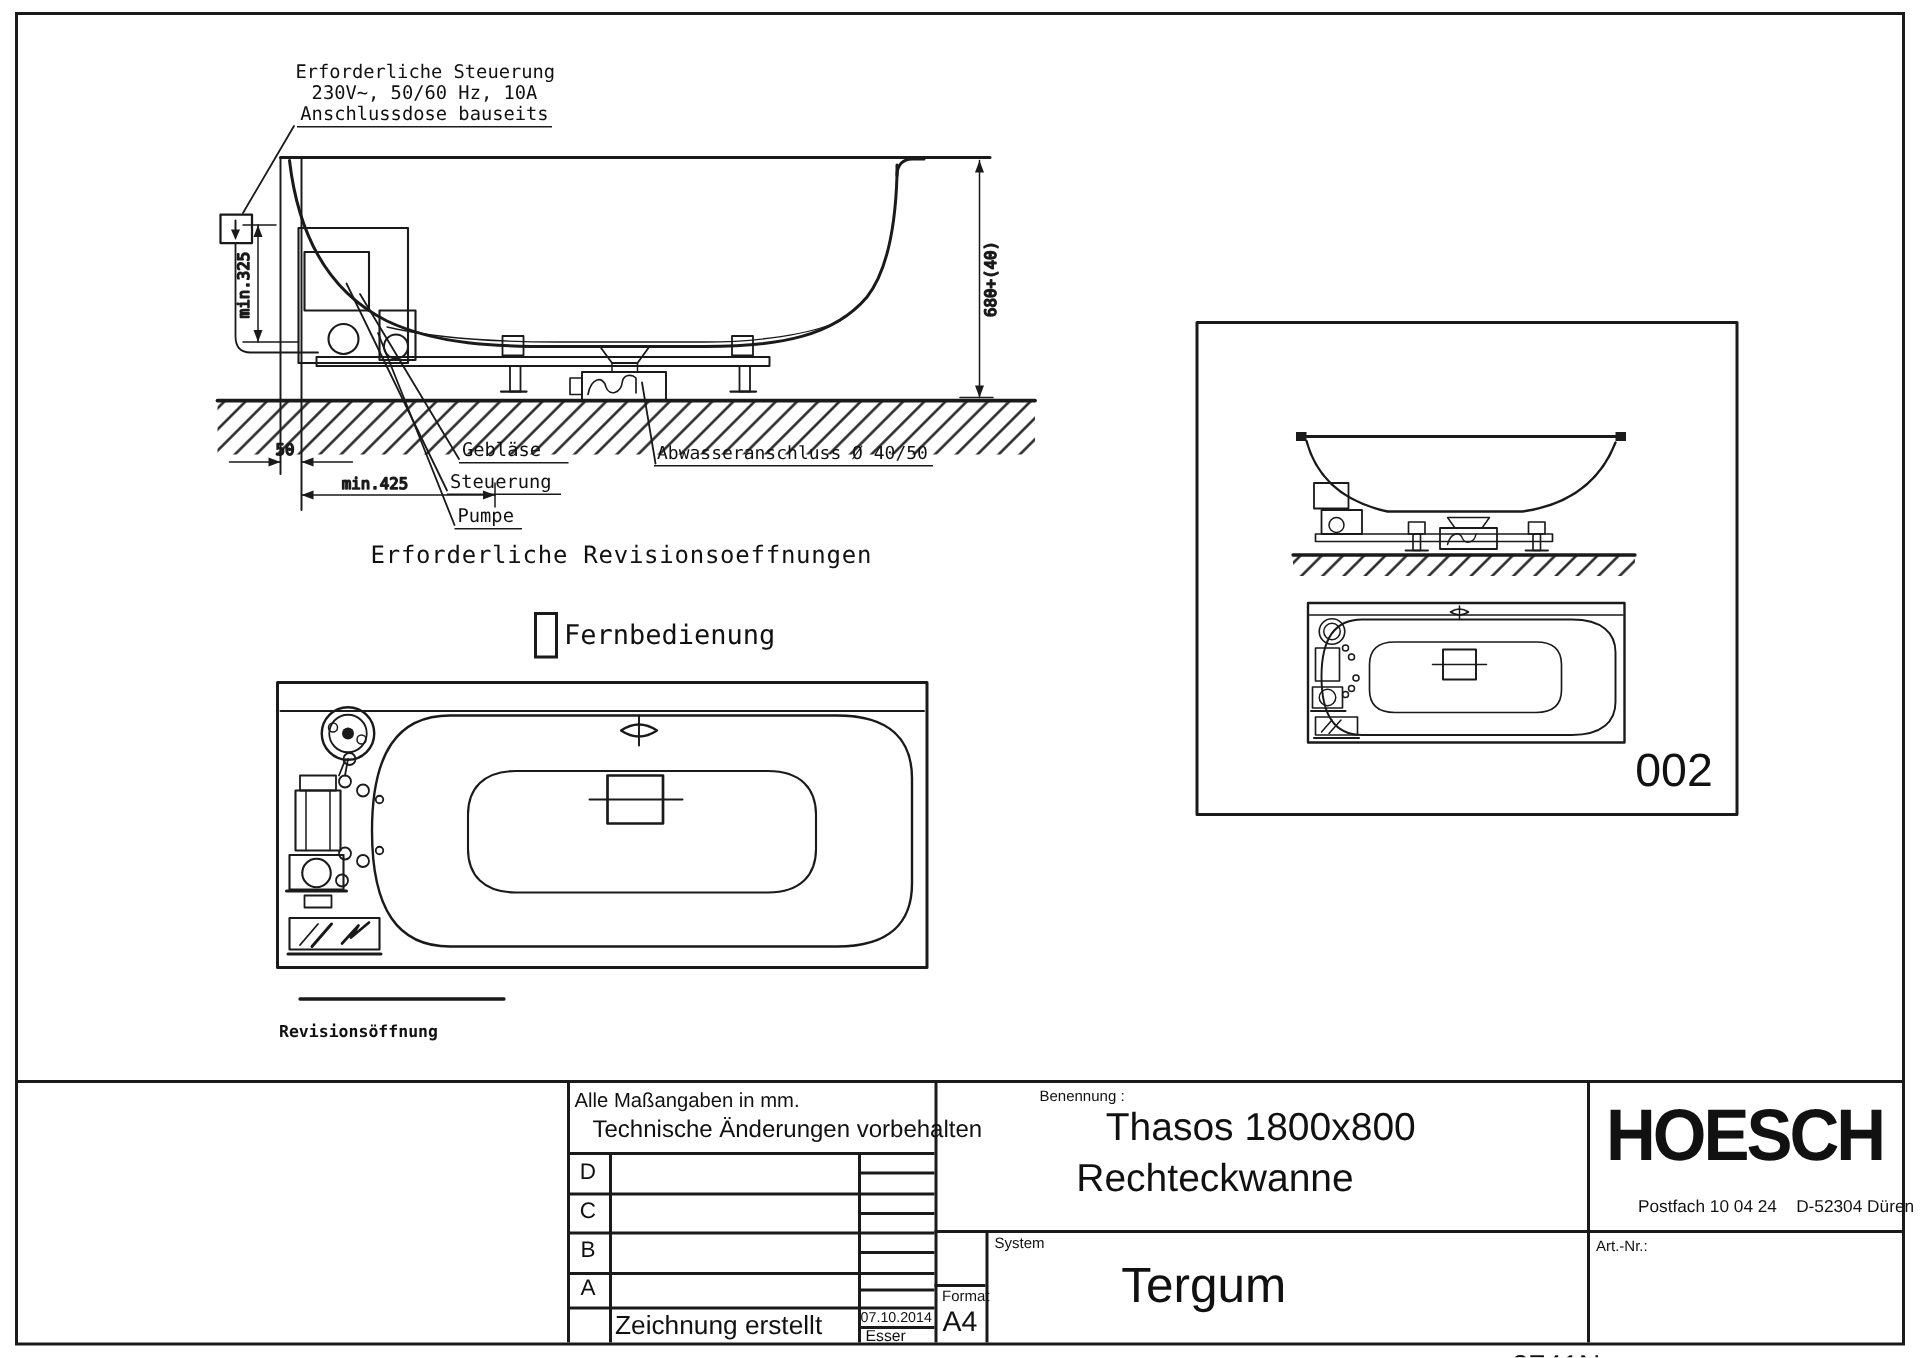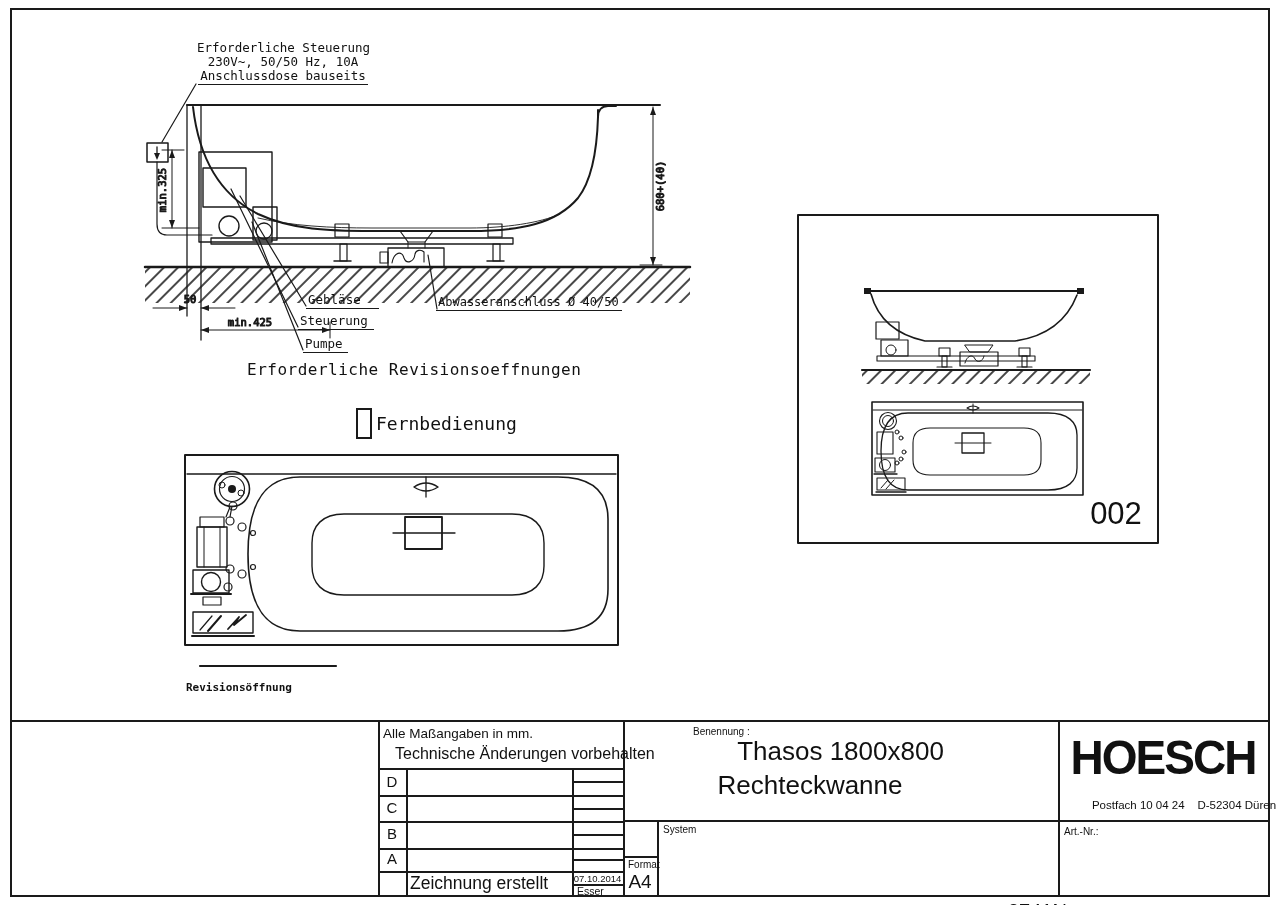--- a/index.html
+++ b/index.html
@@ -211,7 +211,7 @@
   </svg>
 
   <div class="abs cad ctr" style="left:197px;top:40px;width:172px;font-size:12.5px;">Erforderliche Steuerung</div>
-  <div class="abs cad ctr" style="left:197px;top:54px;width:172px;font-size:12.5px;">230V~, 50/50 Hz, 10A</div>
+  <div class="abs cad ctr" style="left:197px;top:54px;width:172px;font-size:12.5px;">230V~, 50/60 Hz, 10A</div>
   <div class="abs cad ctr u" style="left:198px;top:68px;width:170px;font-size:12.5px;padding-bottom:1px;">Anschlussdose bauseits</div>
 
   <div class="abs cad u" style="left:306px;top:292px;font-size:12.5px;padding:0 18px 1px 2px;">Gebläse</div>

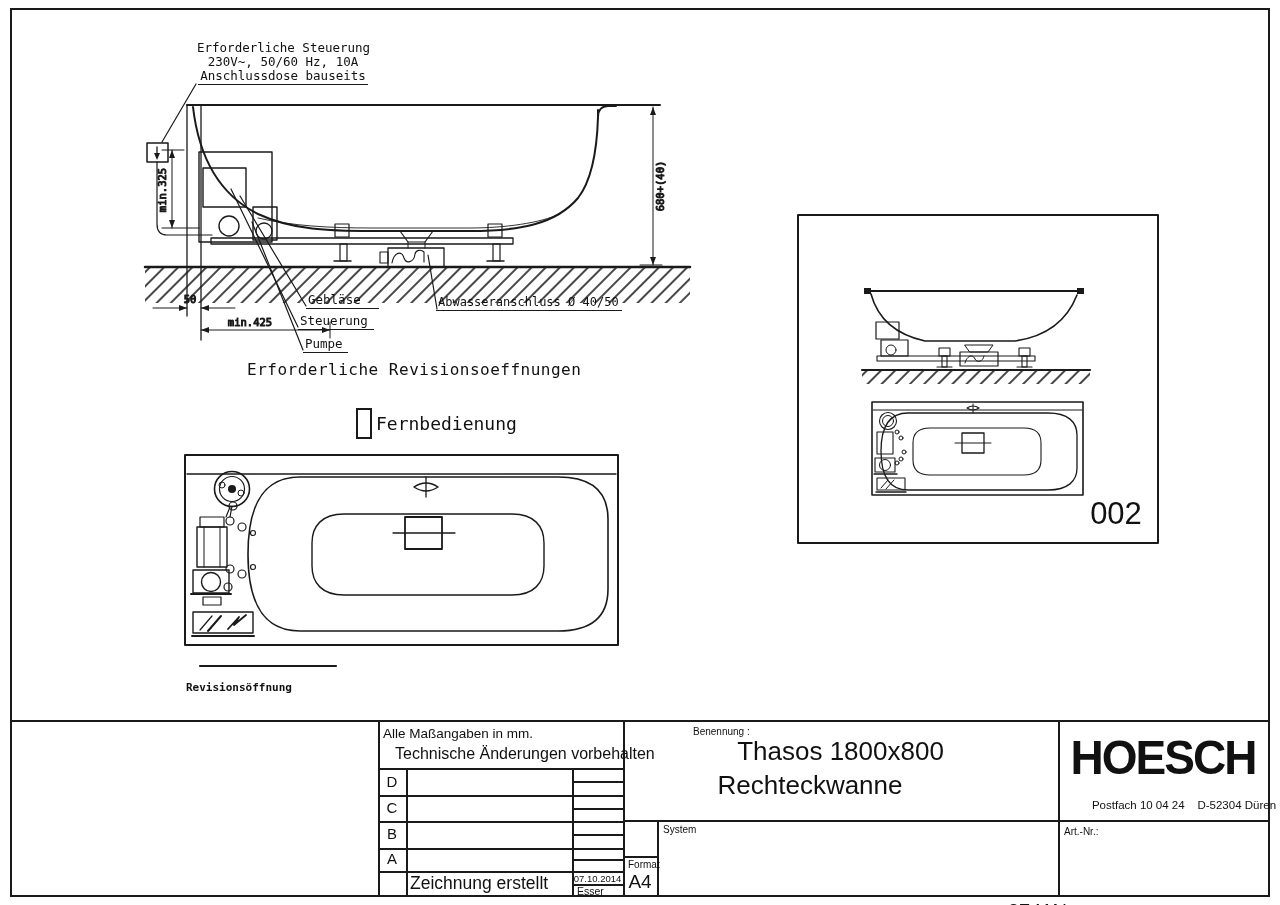--- a/index.html
+++ b/index.html
@@ -272,6 +272,7 @@
   <div class="abs tb ctr" style="left:1058px;top:799px;width:252px;font-size:11.5px;white-space:pre;">Postfach 10 04 24    D-52304 Düren</div>
 
   <div class="abs tb" style="left:663px;top:824px;font-size:10px;">System</div>
+  <div class="abs tb ctr" style="left:657px;top:838px;width:401px;font-size:33px;padding-right:110px;box-sizing:border-box;">Tergum</div>
 
   <div class="abs tb" style="left:628px;top:859px;font-size:10px;">Format</div>
   <div class="abs tb ctr" style="left:623px;top:871px;width:34px;font-size:19px;">A4</div>

